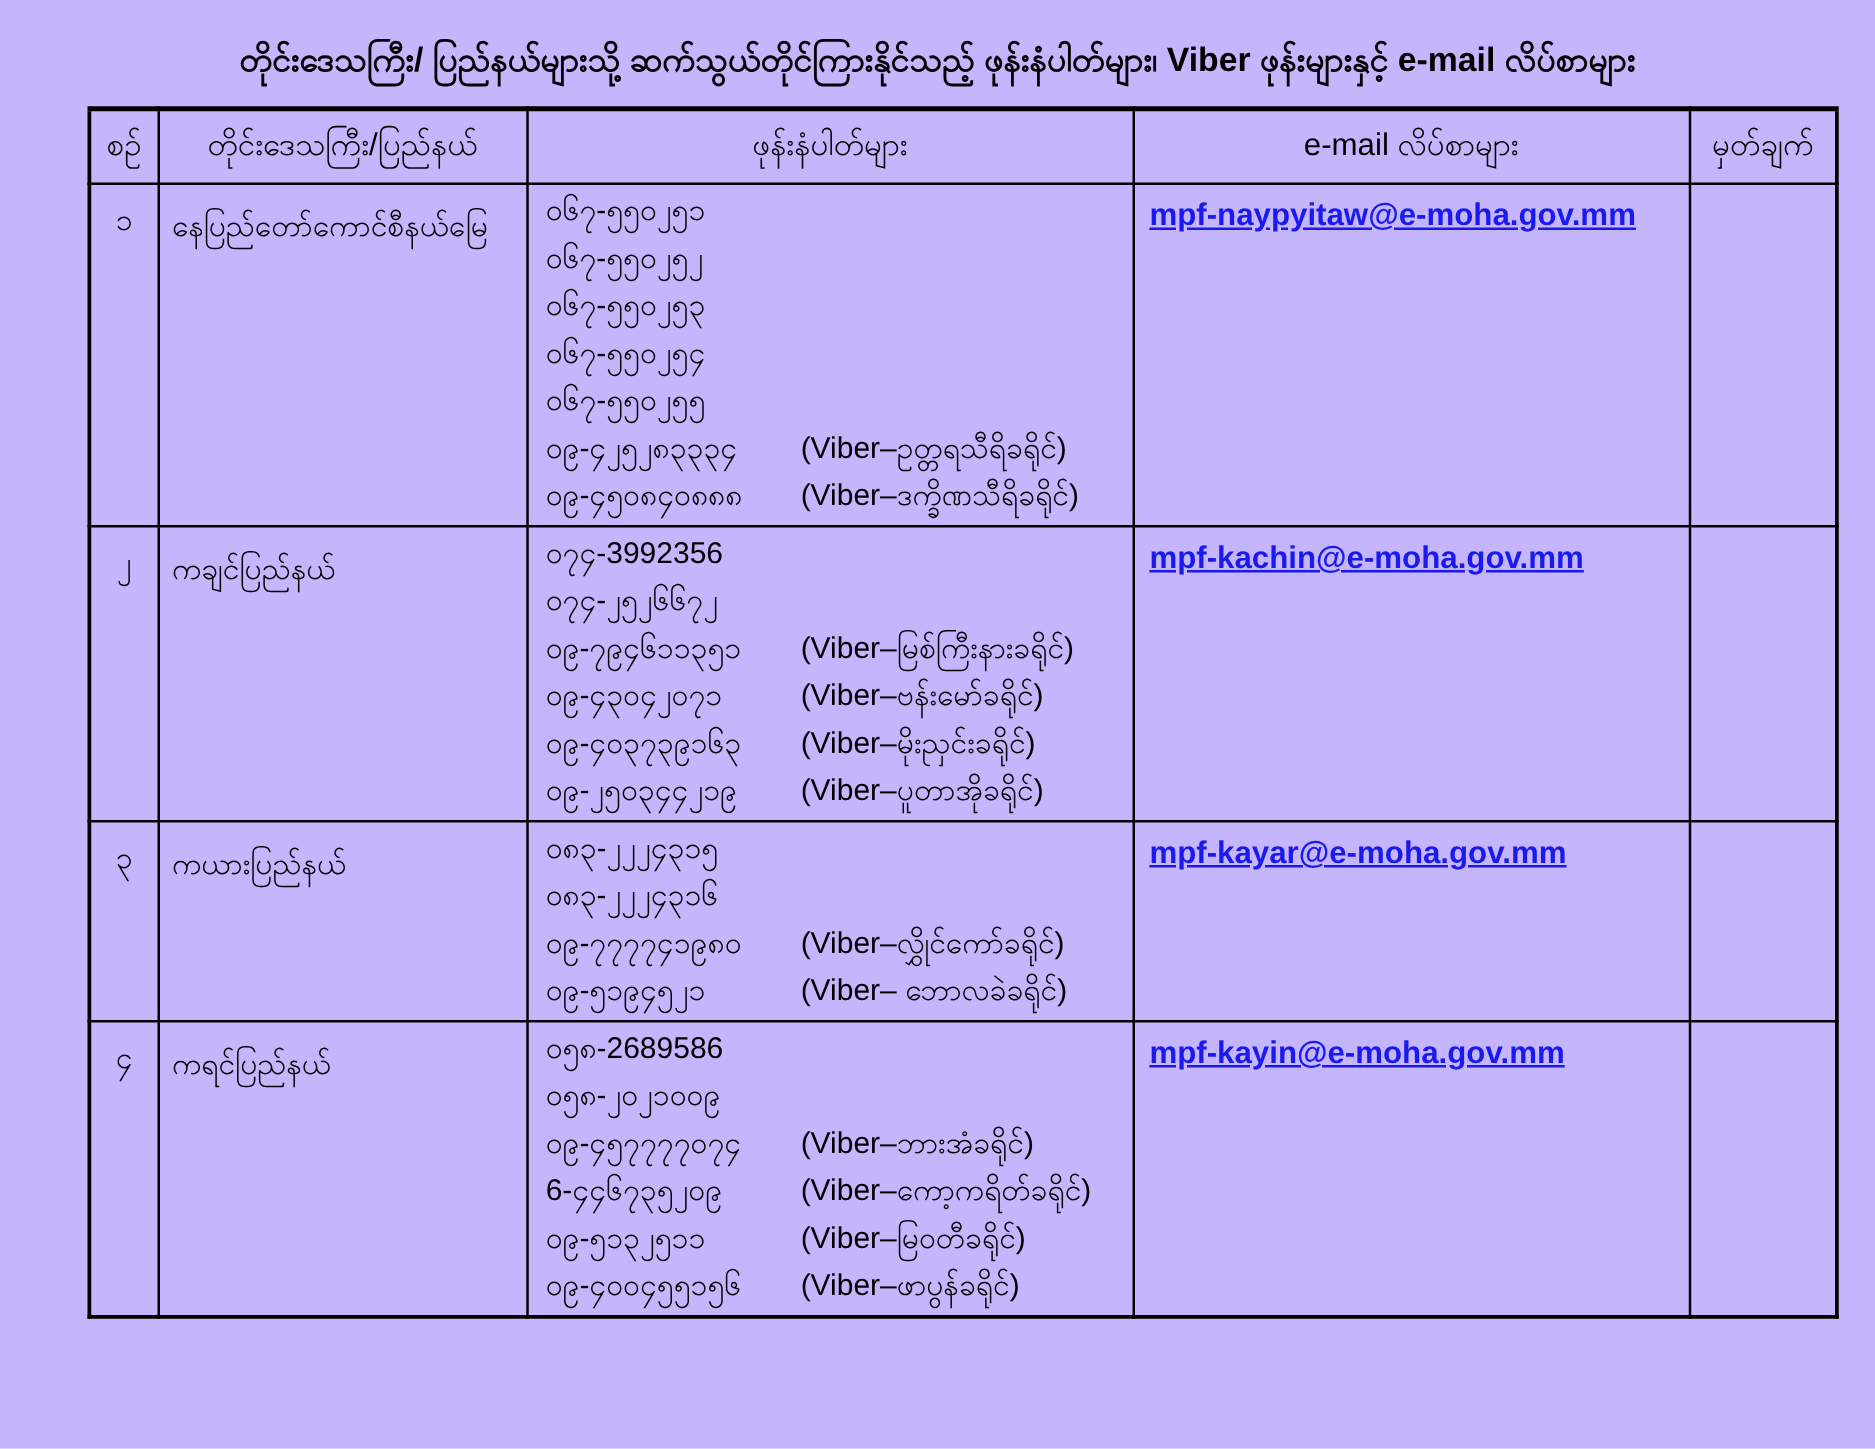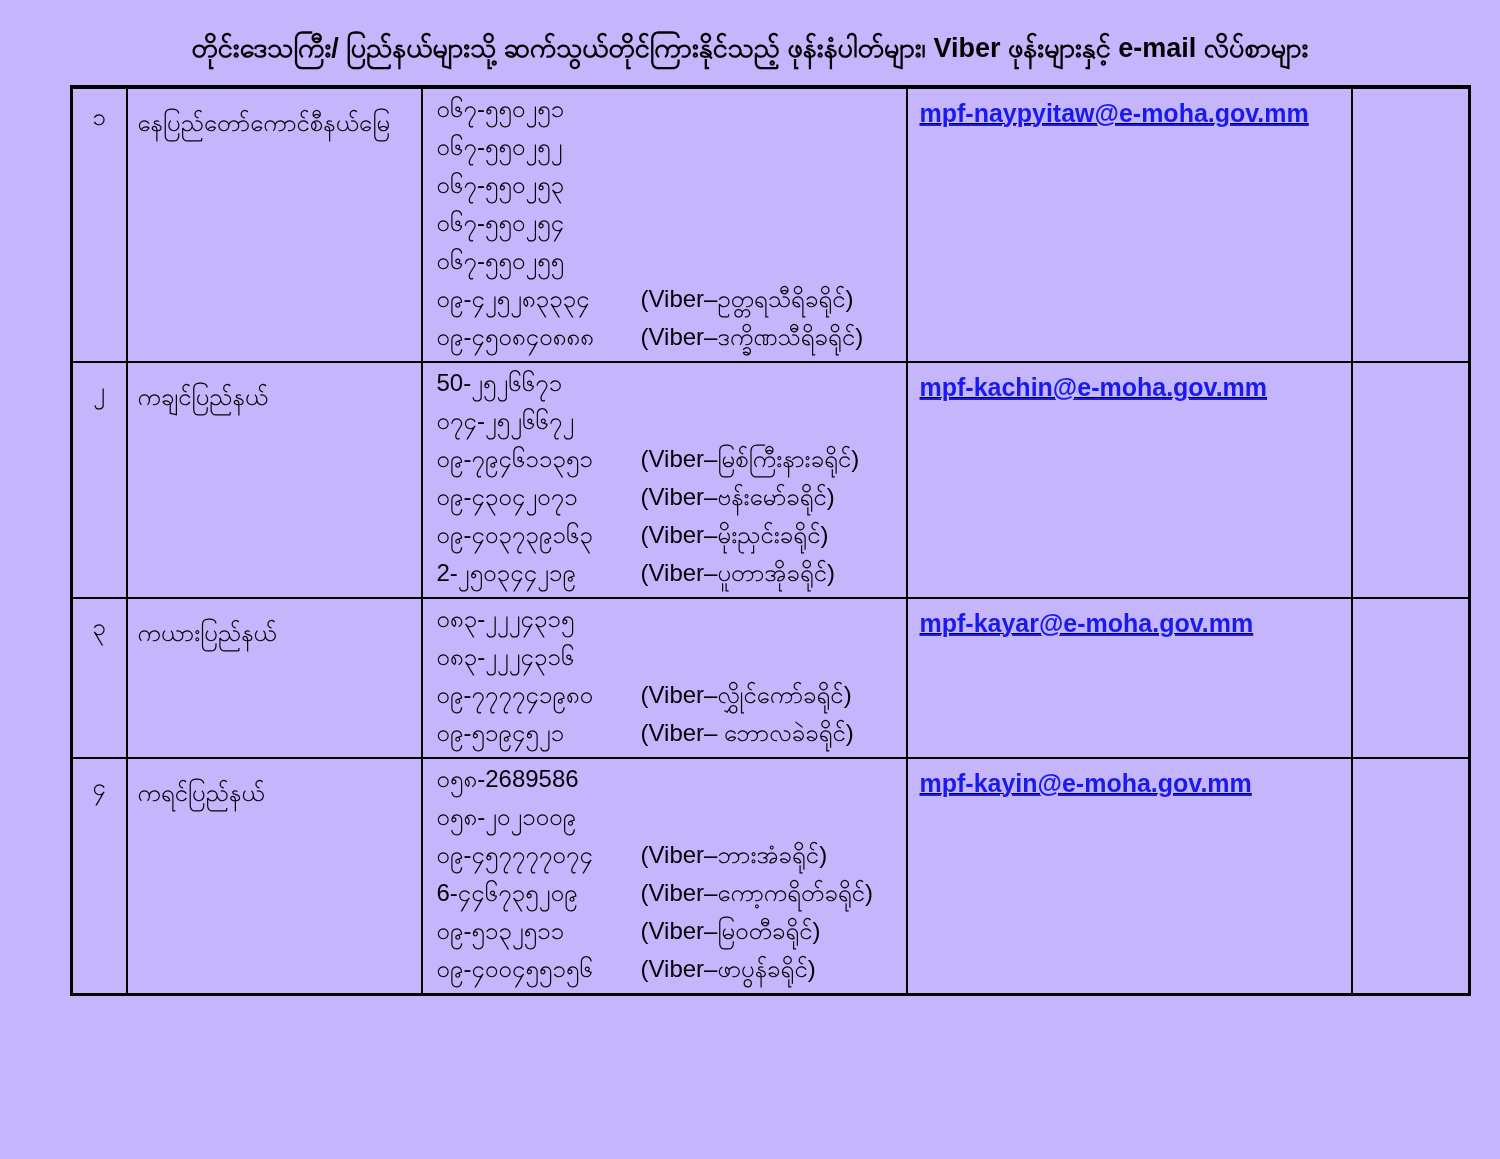--- a/index.html
+++ b/index.html
@@ -78,6 +78,13 @@
     </colgroup>
 
     <tbody>
+        <tr class="header-row">
+      <th>စဉ်</th>
+      <th>တိုင်းဒေသကြီး/ပြည်နယ်</th>
+      <th>ဖုန်းနံပါတ်များ</th>
+      <th>e-mail လိပ်စာများ</th>
+      <th>မှတ်ချက်</th>
+    </tr>
 
     <tr style="height:273px;">
       <td class="cell-no">၁</td>

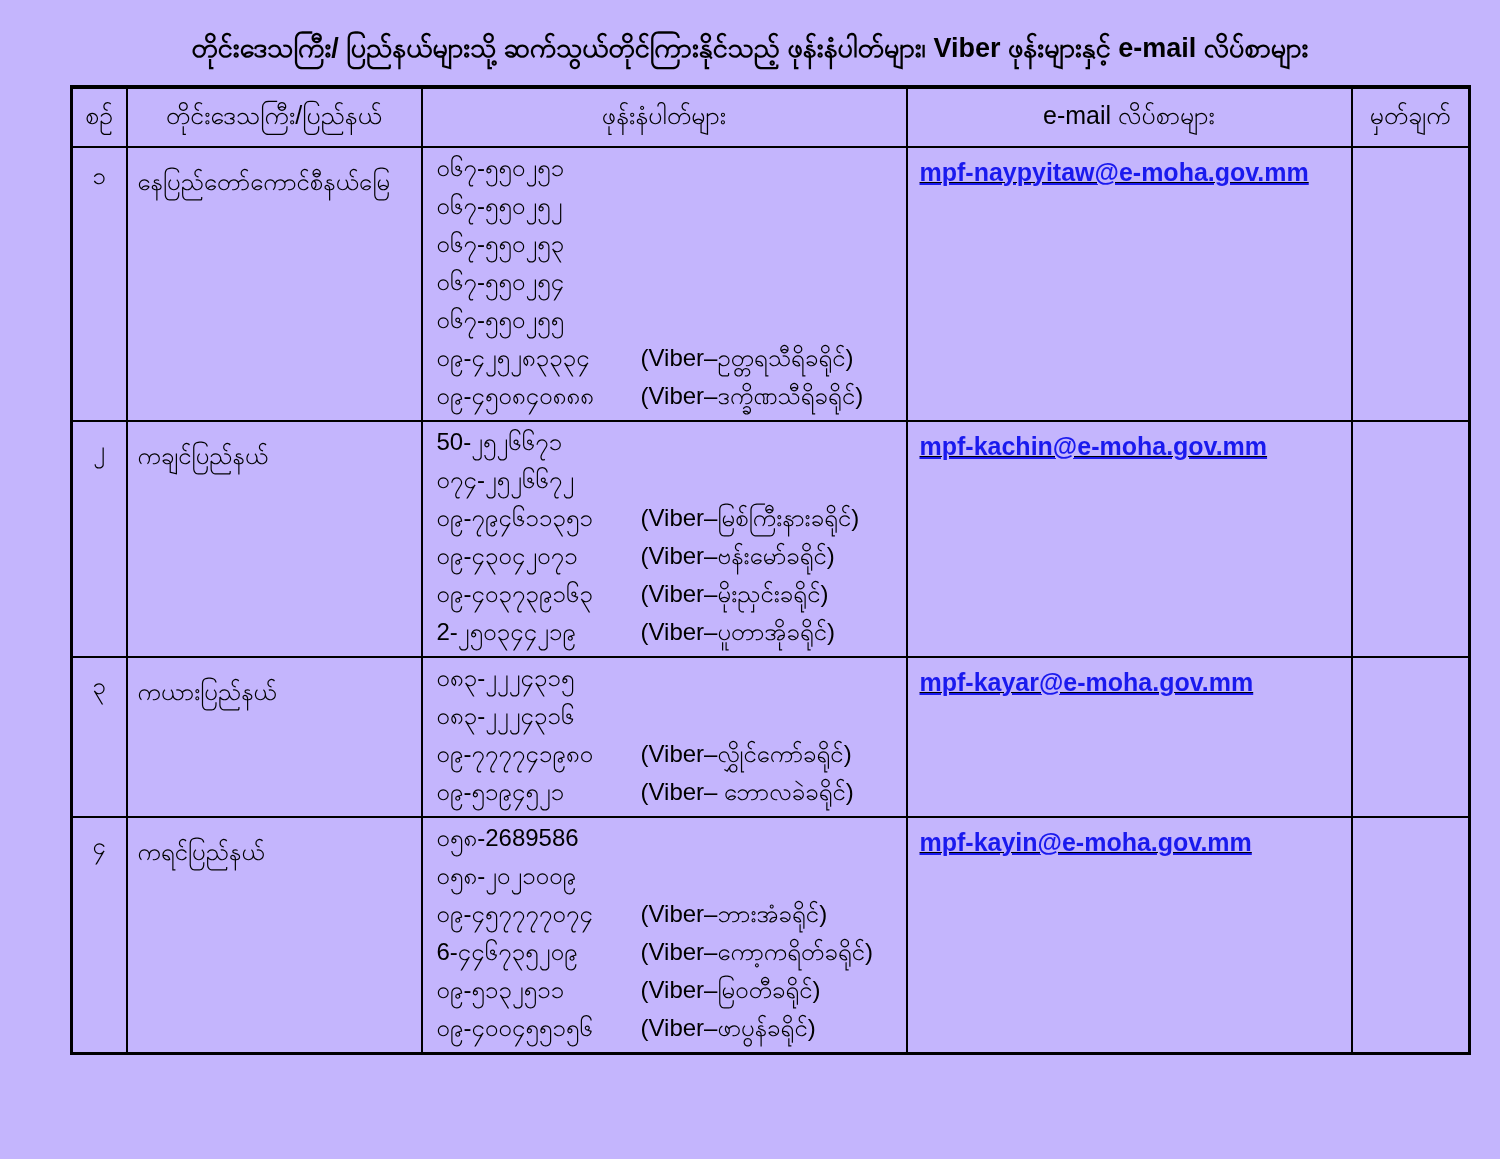--- a/index.html
+++ b/index.html
@@ -53,7 +53,7 @@
   .phone-line .num { display:inline-block; min-width:196px; }
   .phone-line .viber { display:inline-block; margin-left:8px; }
 
-  .cell-email { padding:10px 4px 0 12px;text-decoration:underline; }
+  .cell-email { padding:10px 4px 0 12px; }
   .email-link {
     font-size:25px; font-weight:600;
     color:#1a1aee; text-decoration:underline;

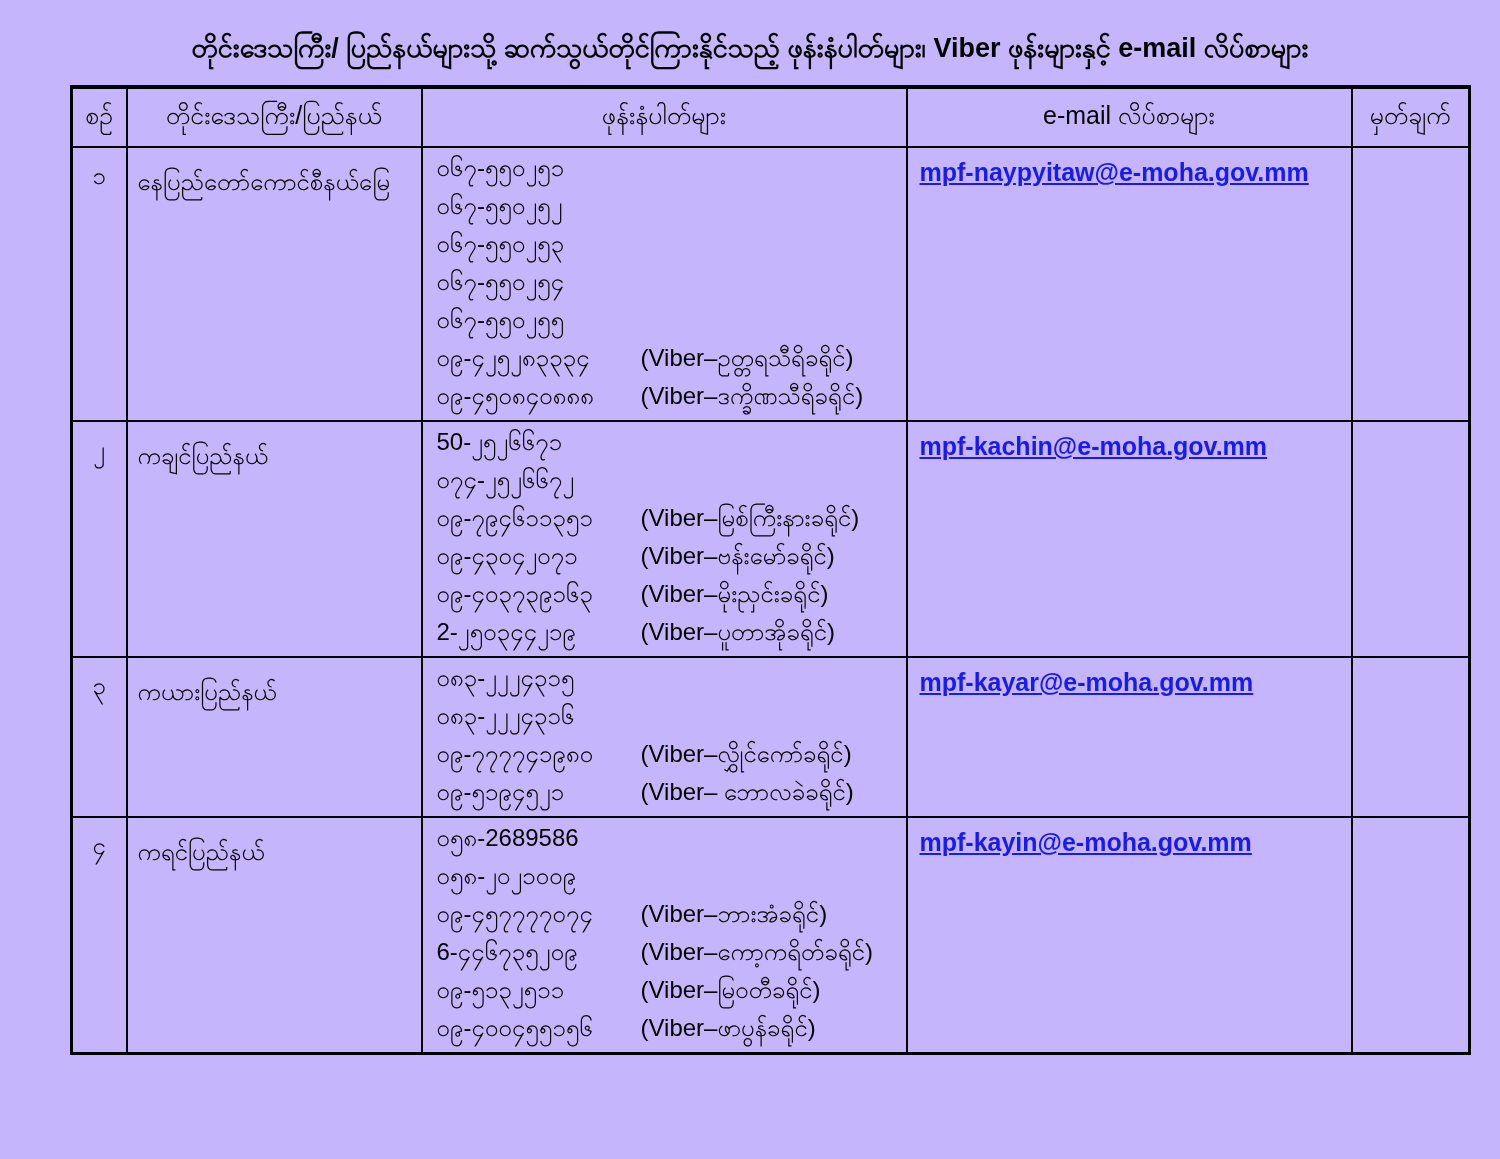--- a/index.html
+++ b/index.html
@@ -130,7 +130,7 @@
       <td class="cell-region">ကချင်ပြည်နယ်</td>
       <td class="cell-phones">
         <div class="phone-line">
-              <span class="num">50-၂၅၂၆၆၇၁</span>
+              <span class="num">၀၇၄-3992356</span>
               <span class="viber"></span>
             </div>
         <div class="phone-line">

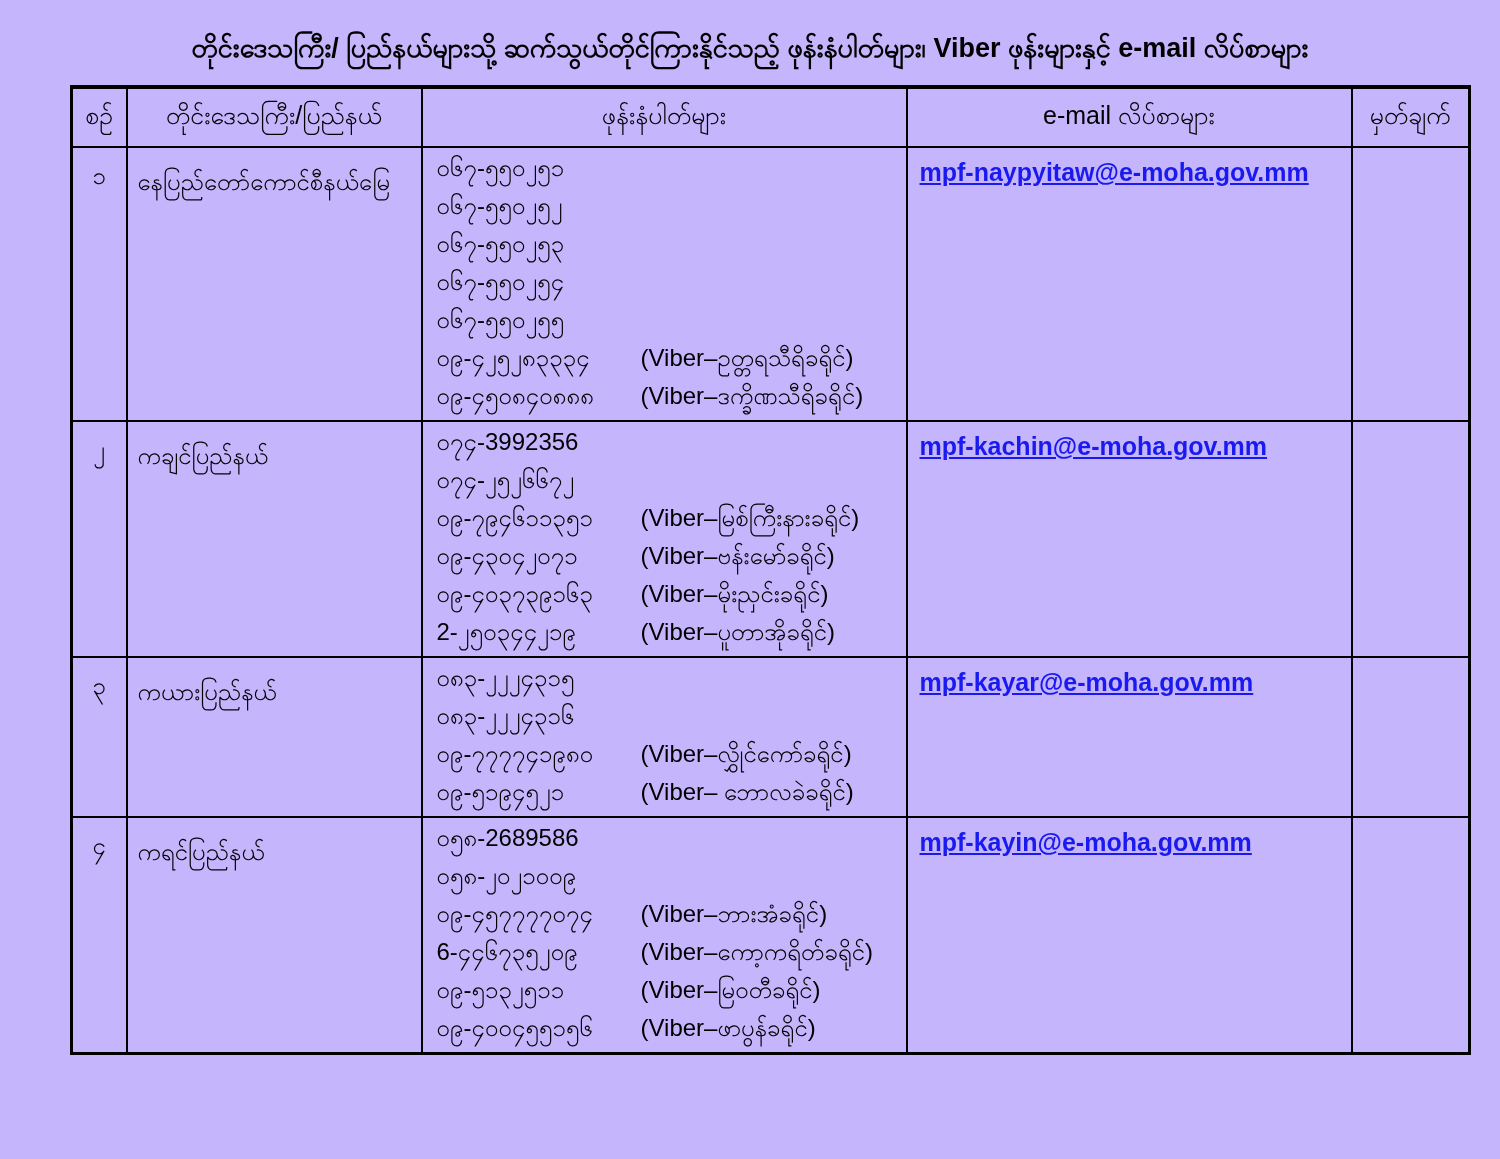--- a/index.html
+++ b/index.html
@@ -150,7 +150,7 @@
               <span class="viber">(Viber–မိုးညှင်းခရိုင်)</span>
             </div>
         <div class="phone-line">
-              <span class="num">2-၂၅၀၃၄၄၂၁၉</span>
+              <span class="num">၀၉-၂၅၀၃၄၄၂၁၉</span>
               <span class="viber">(Viber–ပူတာအိုခရိုင်)</span>
             </div>
       </td>

